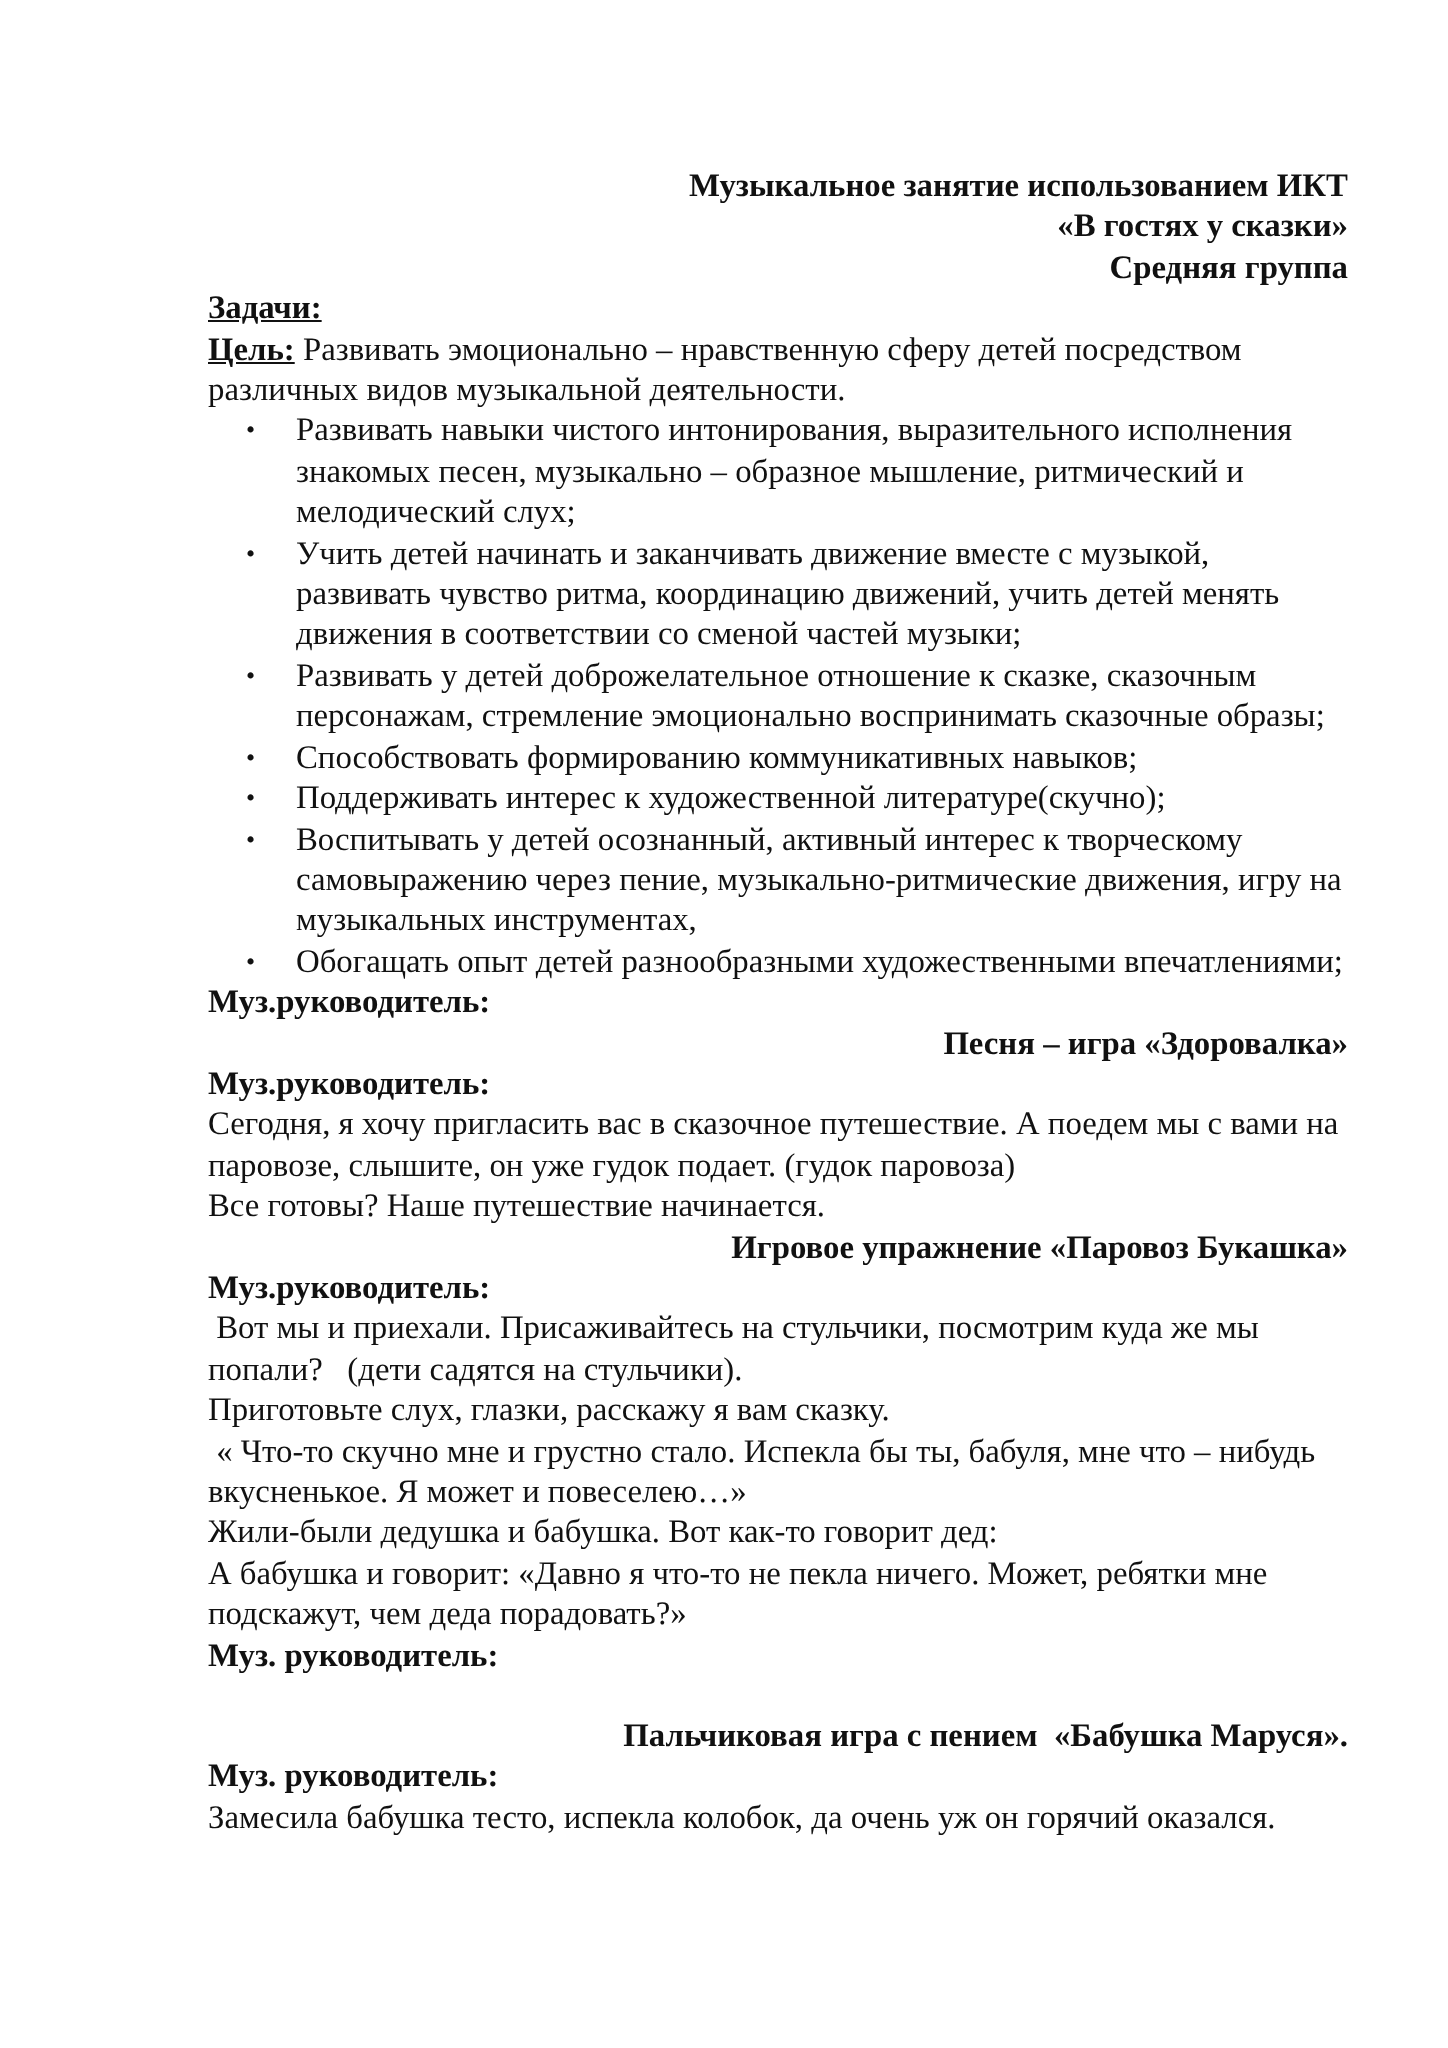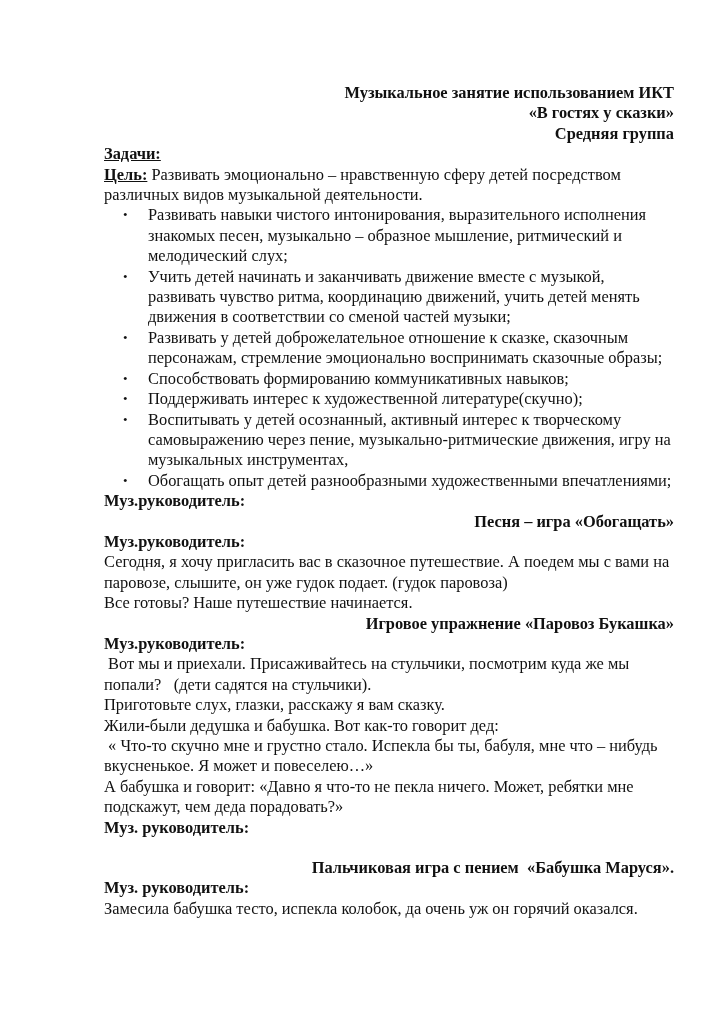--- a/index.html
+++ b/index.html
@@ -47,7 +47,7 @@
 
   <div>
     <p class="bold">Муз.руководитель:</p>
-    <p class="bold center">Песня – игра «Обогащать»</p>
+    <p class="bold center">Песня – игра «Здоровалка»</p>
     <p class="bold">Муз.руководитель:</p>
     <p>Сегодня, я хочу пригласить вас в сказочное  путешествие. А поедем мы с вами на паровозе, слышите, он уже гудок подает. (гудок паровоза)</p>
     <p>Все готовы? Наше путешествие начинается.</p>

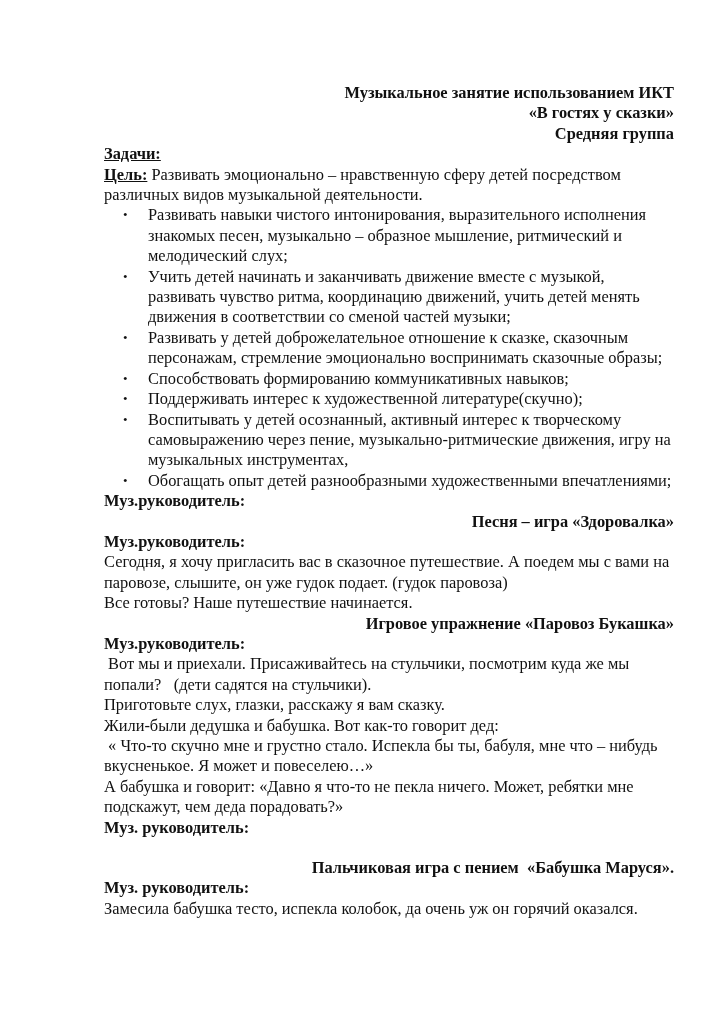--- a/index.html
+++ b/index.html
@@ -55,8 +55,8 @@
     <p class="bold">Муз.руководитель:</p>
     <p style="white-space: pre-wrap;"> Вот мы и приехали. Присаживайтесь на стульчики, посмотрим куда же мы попали?   (дети садятся на стульчики).</p>
     <p>Приготовьте слух, глазки, расскажу я вам сказку.</p>
+    <p style="white-space: pre-wrap;"> « Что-то скучно мне и грустно стало. Испекла бы ты, бабуля, мне что – нибудь вкусненькое. Я может и повеселею…»</p>
     <p>Жили-были дедушка и бабушка. Вот как-то говорит дед:</p>
-    <p style="white-space: pre-wrap;"> « Что-то скучно мне и грустно стало. Испекла бы ты, бабуля, мне что – нибудь вкусненькое. Я может и повеселею…»</p>
     <p>А бабушка и говорит: «Давно я что-то не пекла ничего. Может, ребятки мне подскажут, чем деда порадовать?»</p>
     <p class="bold">Муз. руководитель:</p>
     <p class="bold center" style="white-space: pre-wrap; margin-top: 20px;">Пальчиковая игра с пением  «Бабушка Маруся».</p>

